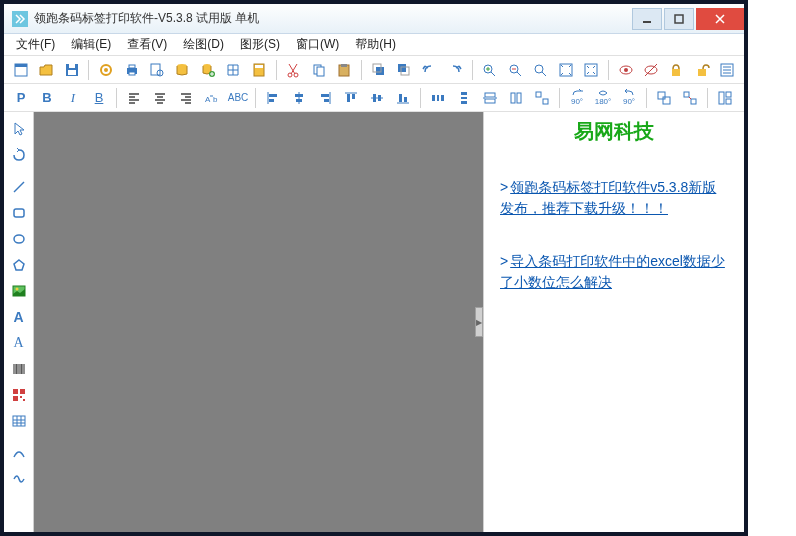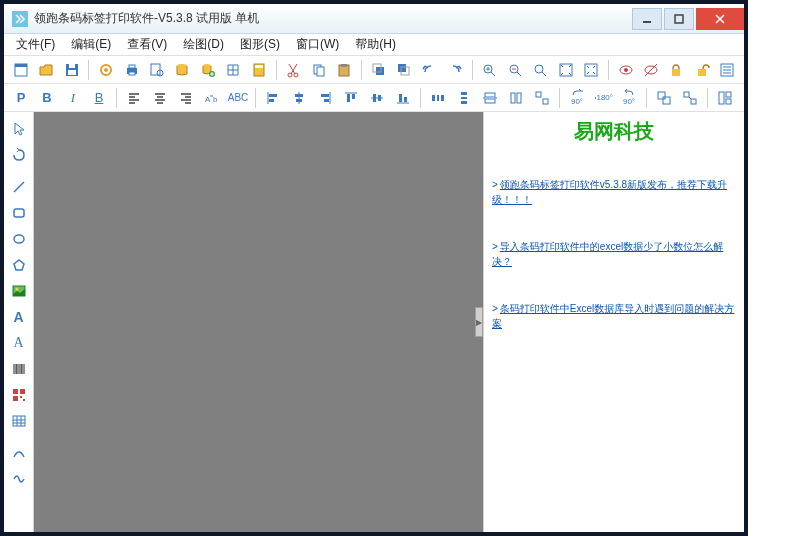--- a/index.html
+++ b/index.html
@@ -360,7 +360,7 @@
         </svg>
         <span>90°</span>
       </div>
-    <div class="tb-btn" style="font-size:8px;color:#3b7ac0;">
+    <div class="tb-btn" style="font-size:8px;color:#3b7ac0;flex-direction:column;">
         <svg width="12" height="8">
           <path d="M2 4 Q6 0 10 4 M2 4 Q6 8 10 4" fill="none" stroke="#3b7ac0"></path>
         </svg>

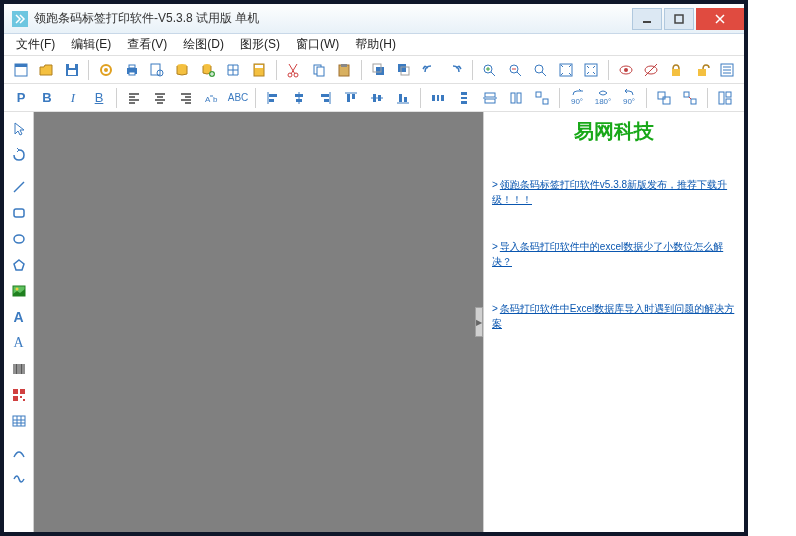--- a/index.html
+++ b/index.html
@@ -22,7 +22,7 @@
 .lt-btn { width: 22px; height: 22px; margin: 2px 0; display: flex; align-items: center; justify-content: center; cursor: pointer; border: 1px solid transparent; }
 .canvas { flex: 1; background: #808080; border-right: 1px solid #d0d0d0; position: relative; }
 .splitter { position: absolute; right: 0; top: 50%; transform: translateY(-50%); width: 8px; height: 30px; background: #d0d0d0; border: 1px solid #a0a0a0; font-size: 8px; display: flex; align-items: center; justify-content: center; color: #666; }
-.sidebar { width: 260px; background: #fff; padding: 6px 8px; overflow: hidden; }
+.sidebar { width: 260px; background: #fff; padding: 6px 16px; overflow: hidden; }
 .sidebar-title { color: #18a818; font-size: 20px; font-weight: bold; text-align: center; margin-bottom: 10px; }
 .sidebar-list { list-style: none; }
 .sidebar-item { margin-bottom: 14px; color: #0b57b0; font-size: 10px; line-height: 1.5; margin-top: 32px; }

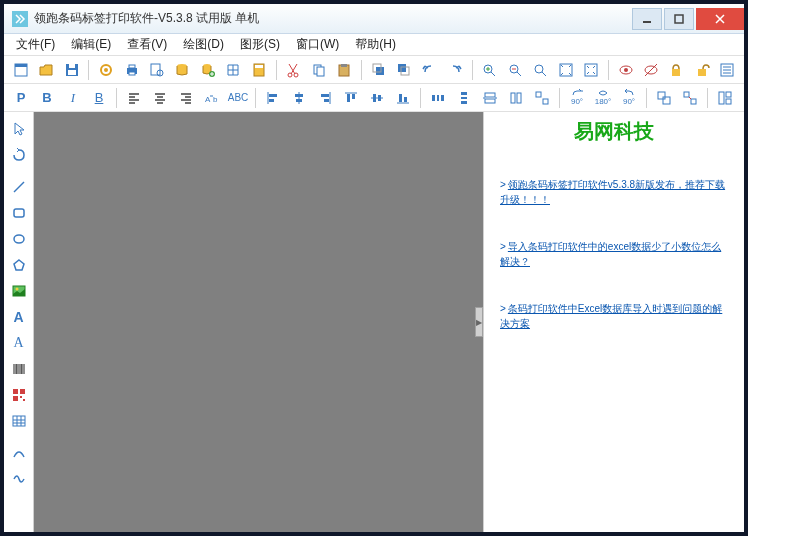--- a/index.html
+++ b/index.html
@@ -25,7 +25,7 @@
 .sidebar { width: 260px; background: #fff; padding: 6px 16px; overflow: hidden; }
 .sidebar-title { color: #18a818; font-size: 20px; font-weight: bold; text-align: center; margin-bottom: 10px; }
 .sidebar-list { list-style: none; }
-.sidebar-item { margin-bottom: 14px; color: #0b57b0; font-size: 10px; line-height: 1.5; margin-top: 32px; }
+.sidebar-item { margin-bottom: 14px; color: #0b57b0; font-size: 14px; line-height: 1.5; margin-top: 32px; }
 .sidebar-item a { color: #0b57b0; text-decoration: underline; }
 .side-prefix { color: #0b57b0; text-decoration: none; margin-right: 2px; }
 svg { display: block; }

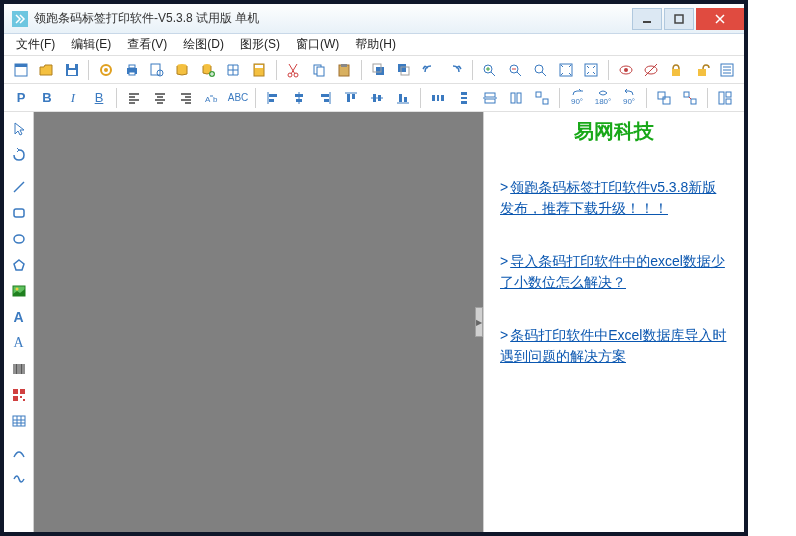--- a/index.html
+++ b/index.html
@@ -480,7 +480,6 @@
       <div class="sidebar-title">易网科技</div>
       <ul class="sidebar-list">
         <li class="sidebar-item"><span class="side-prefix">&gt;</span><a href="#">领跑条码标签打印软件v5.3.8新版发布，推荐下载升级！！！</a></li>
-        <li class="sidebar-item"><span class="side-prefix">&gt;</span><a href="#">导入条码打印软件中的excel数据少了小数位怎么解决？</a></li>
         <li class="sidebar-item"><span class="side-prefix">&gt;</span><a href="#">条码打印软件中Excel数据库导入时遇到问题的解决方案</a></li>
       </ul>
     </div>

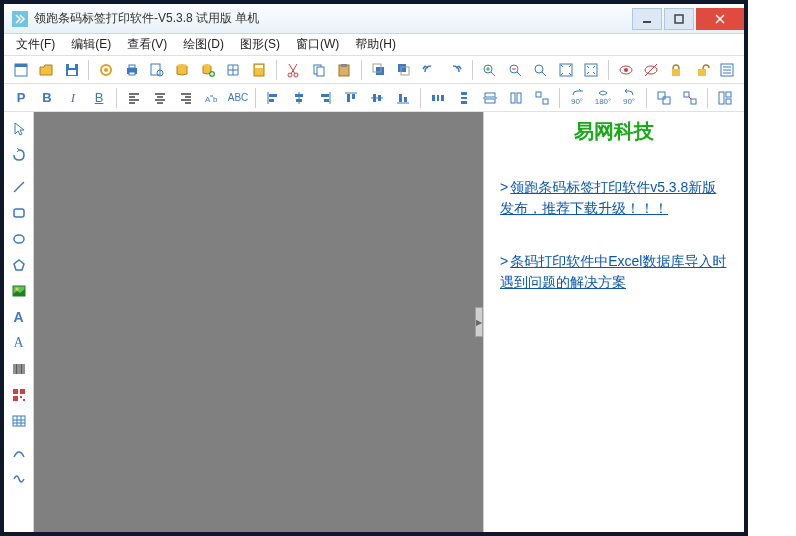--- a/index.html
+++ b/index.html
@@ -480,7 +480,7 @@
       <div class="sidebar-title">易网科技</div>
       <ul class="sidebar-list">
         <li class="sidebar-item"><span class="side-prefix">&gt;</span><a href="#">领跑条码标签打印软件v5.3.8新版发布，推荐下载升级！！！</a></li>
-        <li class="sidebar-item"><span class="side-prefix">&gt;</span><a href="#">条码打印软件中Excel数据库导入时遇到问题的解决方案</a></li>
+        <li class="sidebar-item"><span class="side-prefix">&gt;</span><a href="#">导入条码打印软件中的excel数据少了小数位怎么解决</a></li>
       </ul>
     </div>
   </div>

